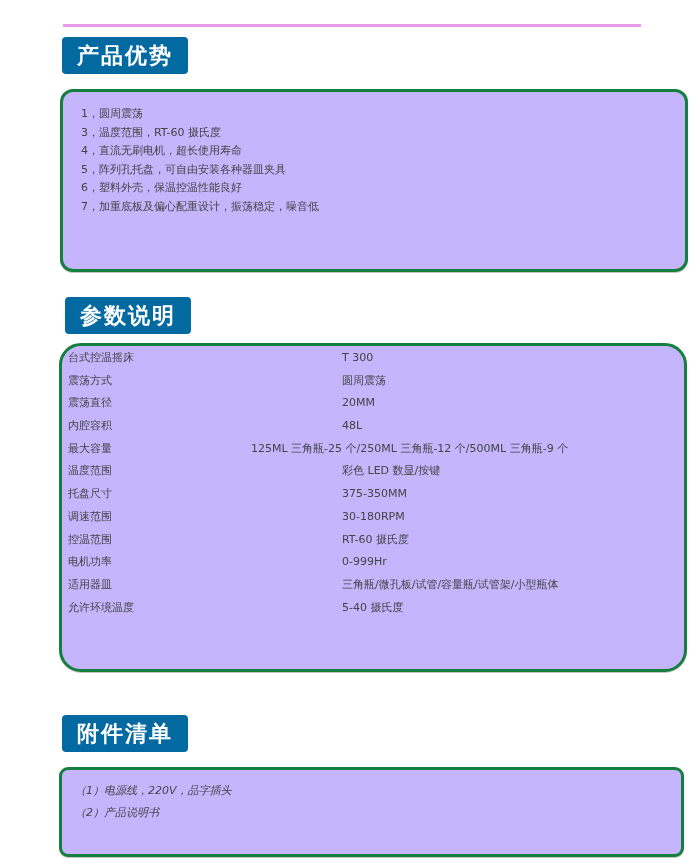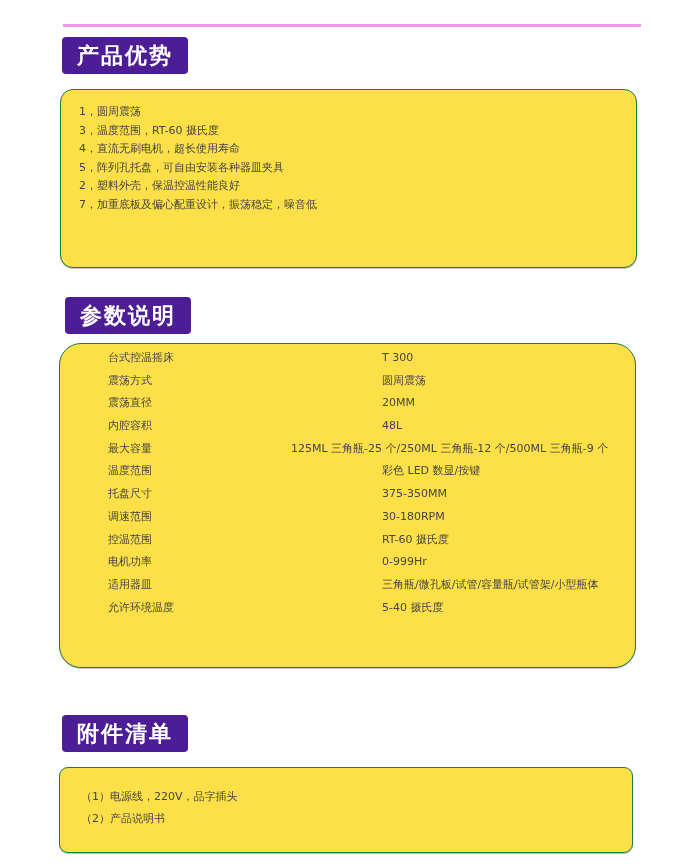--- a/index.html
+++ b/index.html
@@ -14,7 +14,7 @@
     }
     .section-title {
       position: absolute; height: 37px;
-      background: #4c1d95; border-radius: 4px;
+      background: #0369a1; border-radius: 4px;
       color: #ffffff; font-weight: bold; font-size: 22px;
       letter-spacing: 2px;
       display: flex; align-items: center; justify-content: center;

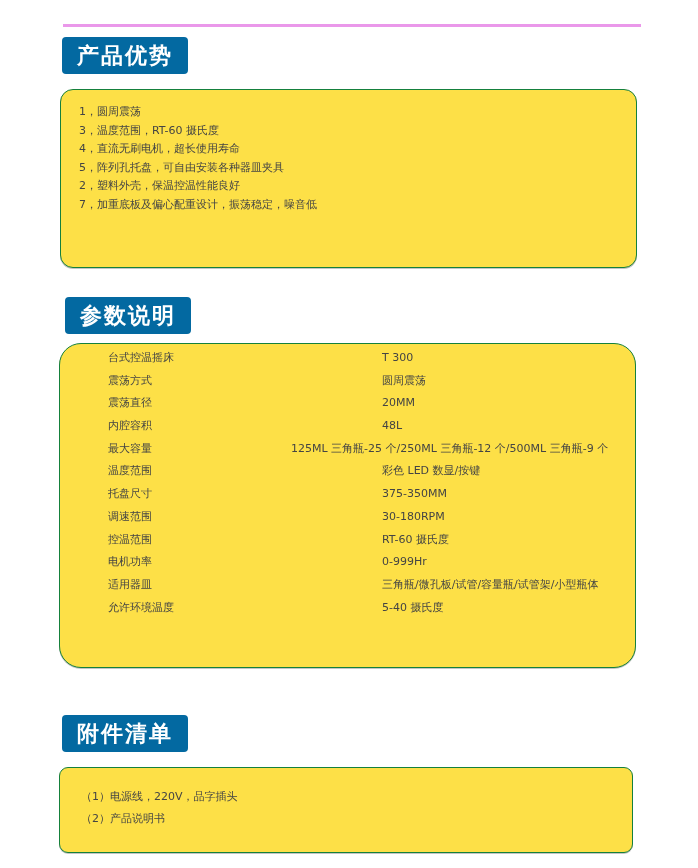--- a/index.html
+++ b/index.html
@@ -20,9 +20,10 @@
       display: flex; align-items: center; justify-content: center;
     }
     .panel {
-      position: absolute; border: 1px solid #15803d;
+      position: absolute; border: 3px solid #15803d;
       box-shadow: 0 1px 0 #c4c4c4;
-      background: #fde047;
+      background: #c4b5fd;
+      padding-left: 47px;
     }
     .adv-list { list-style: none; margin: 0; padding: 0; }
     .adv-list li {

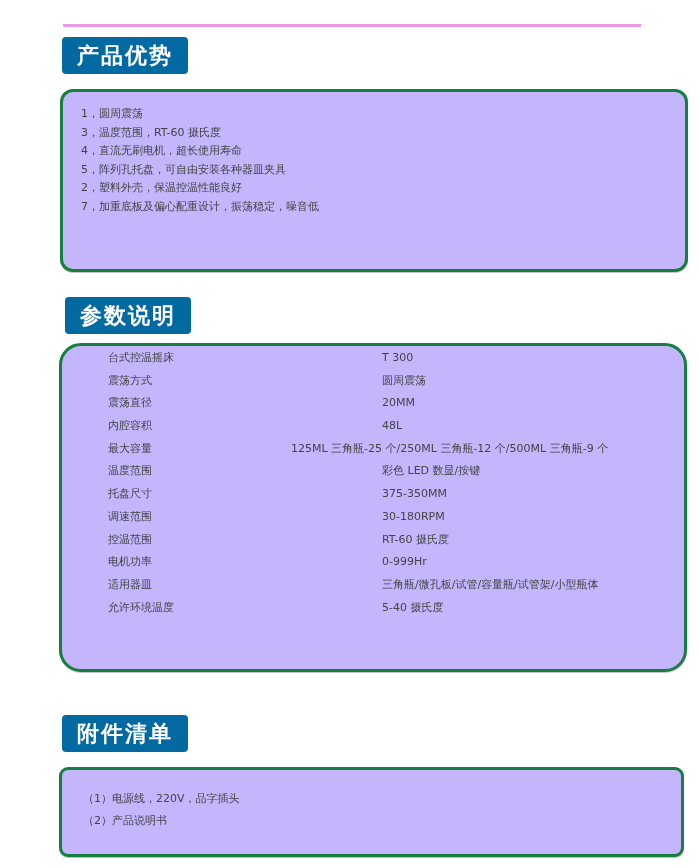--- a/index.html
+++ b/index.html
@@ -53,7 +53,7 @@
     <li>3，温度范围，RT-60 摄氏度</li>
     <li>4，直流无刷电机，超长使用寿命</li>
     <li>5，阵列孔托盘，可自由安装各种器皿夹具</li>
-    <li>2，塑料外壳，保温控温性能良好</li>
+    <li>6，塑料外壳，保温控温性能良好</li>
     <li>7，加重底板及偏心配重设计，振荡稳定，噪音低</li>
   </ul>
 </div>

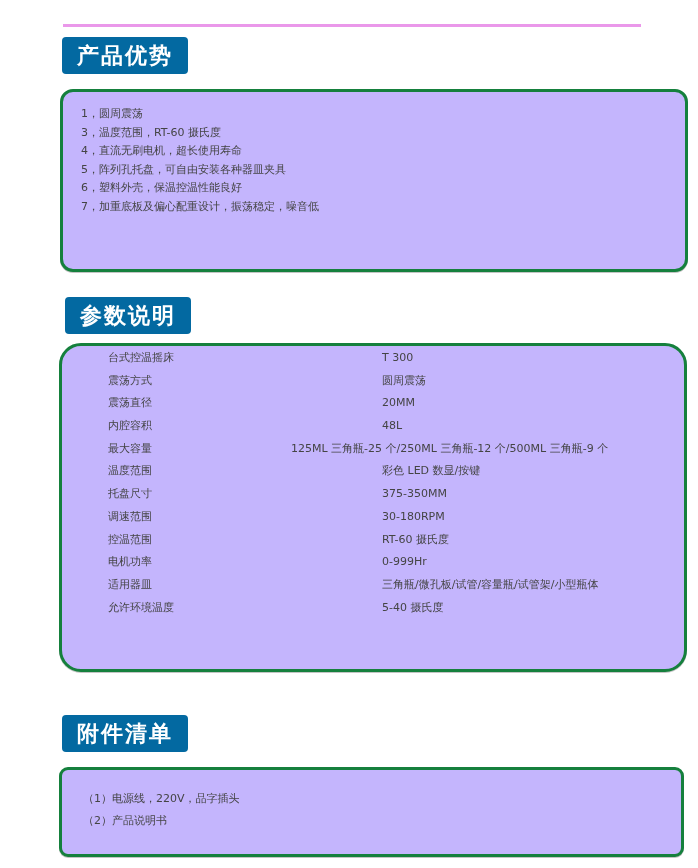--- a/index.html
+++ b/index.html
@@ -29,7 +29,7 @@
     .adv-list li {
       font-size: 11px; line-height: 18.6px; color: #444; white-space: nowrap;
     }
-    .spec-table { position: absolute; left: 68px; top: 347px; width: 560px; margin-left: 40px; }
+    .spec-table { position: absolute; left: 68px; top: 347px; width: 560px; }
     .spec-row {
       position: relative; height: 22.7px; font-size: 11px; line-height: 22.7px;
       color: #444; white-space: nowrap;

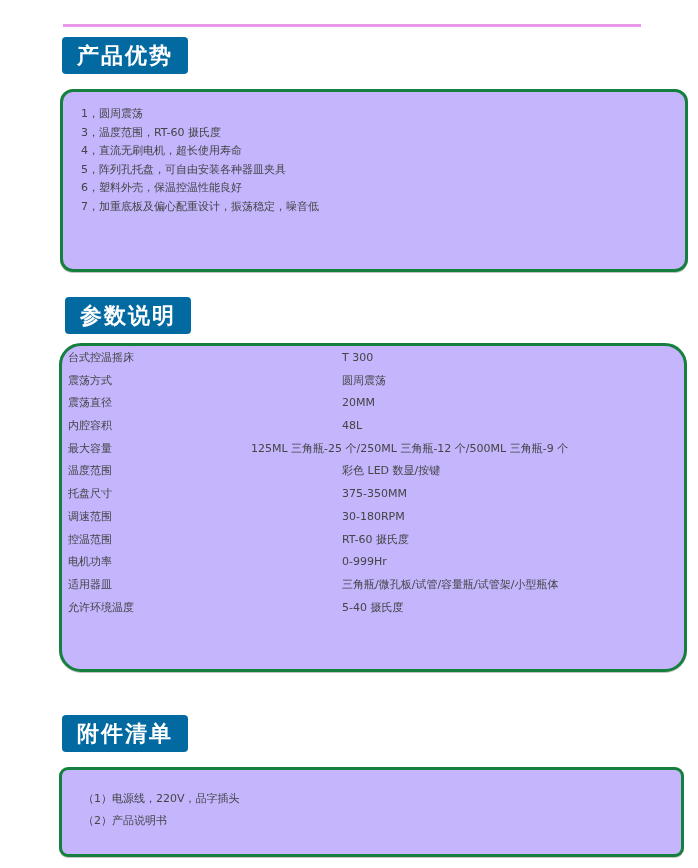--- a/index.html
+++ b/index.html
@@ -37,7 +37,7 @@
     .spec-label { position: absolute; left: 0; }
     .spec-value { position: absolute; left: 274px; }
     .spec-value.centered { left: 183px; }
-    .acc-list { list-style: none; margin: 8px; padding: 0; }
+    .acc-list { list-style: none; margin: 0; padding: 0; font-style: italic; }
     .acc-list li { font-size: 11px; line-height: 22px; color: #444; white-space: nowrap; }
   </style>
 </head>

